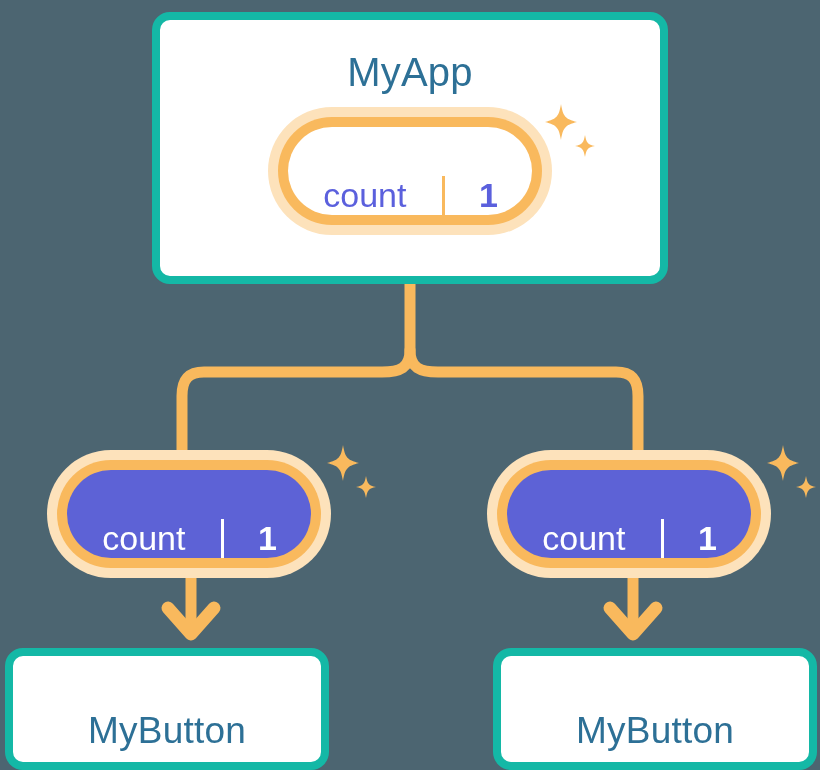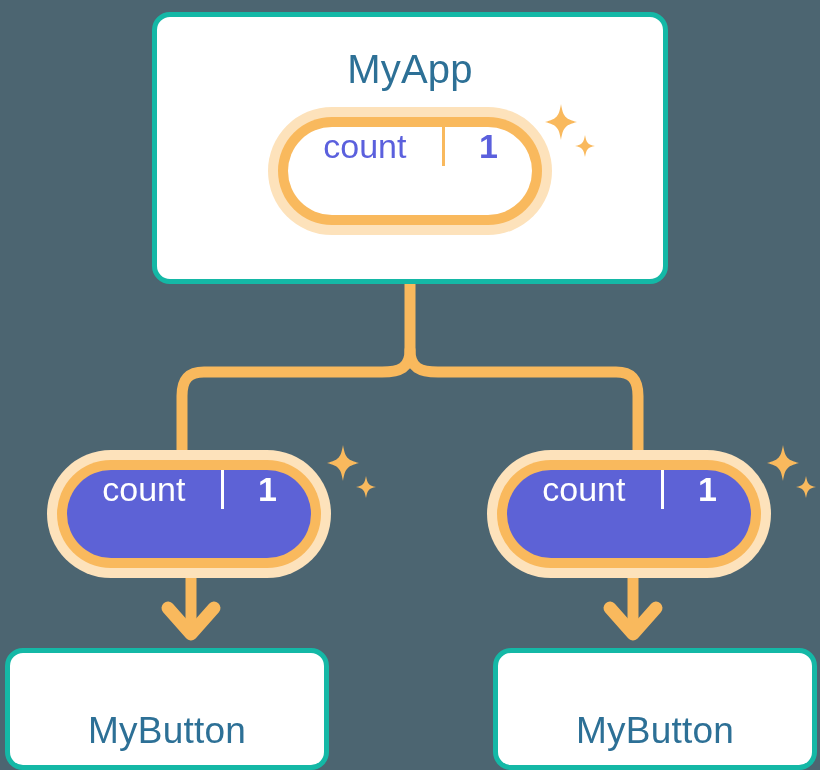--- a/index.html
+++ b/index.html
@@ -20,7 +20,7 @@
   .card {
     position: absolute;
     background: #ffffff;
-    border: 5px solid #14b8a6;
+    border: 8px solid #14b8a6;
     border-radius: 18px;
     box-sizing: border-box;
     display: flex;

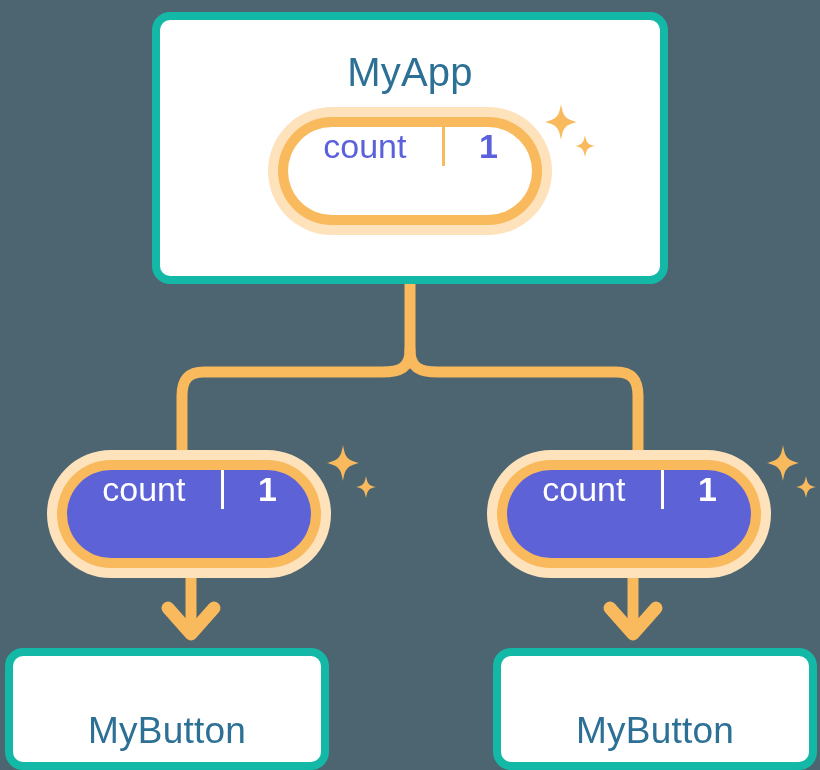--- a/index.html
+++ b/index.html
@@ -85,7 +85,7 @@
     left: 20px; top: 20px; right: 20px; bottom: 20px;
     border-radius: 999px;
     display: flex;
-    align-items: flex-start;
+    align-items: flex-end;
     overflow: hidden;
   }
   .pill-key, .pill-val {

